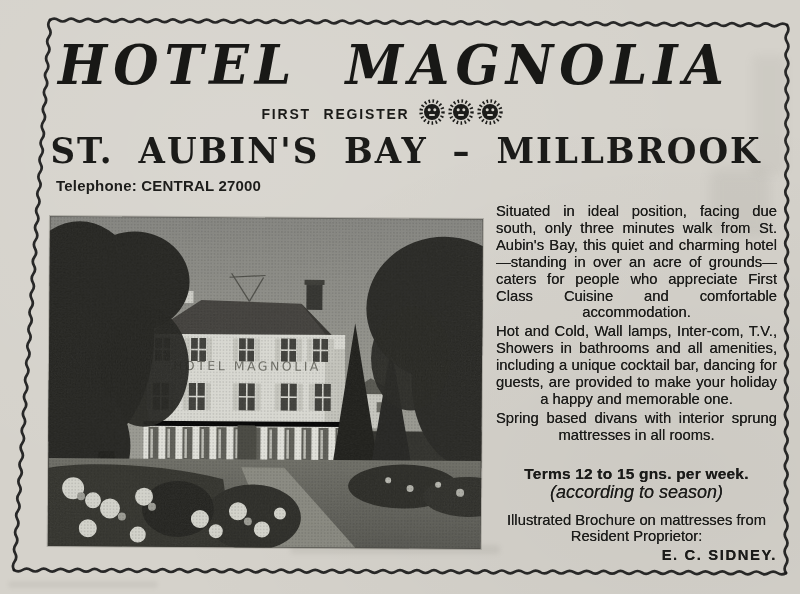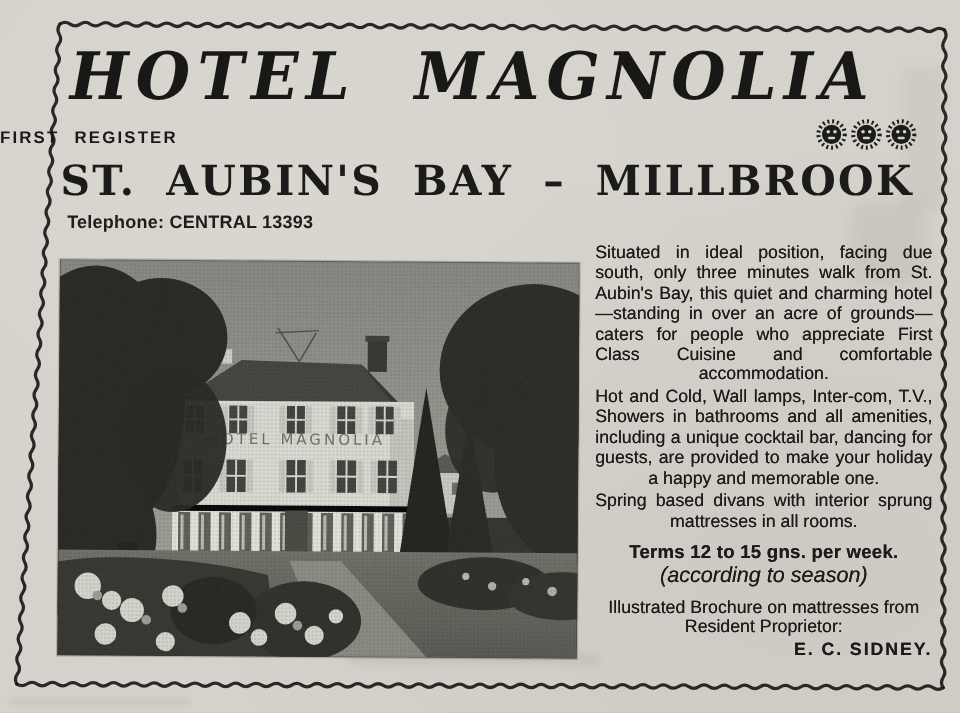--- a/index.html
+++ b/index.html
@@ -29,7 +29,7 @@
   }
   .register-row{
     position:absolute; top:99px; left:0; width:764px;
-    display:flex; justify-content:space-between; align-items:center; gap:9px;
+    display:flex; justify-content:center; align-items:center; gap:9px;
   }
   .register-label{
     font-weight:bold; font-size:14px; letter-spacing:1.8px; word-spacing:7px; color:#1a1a18;

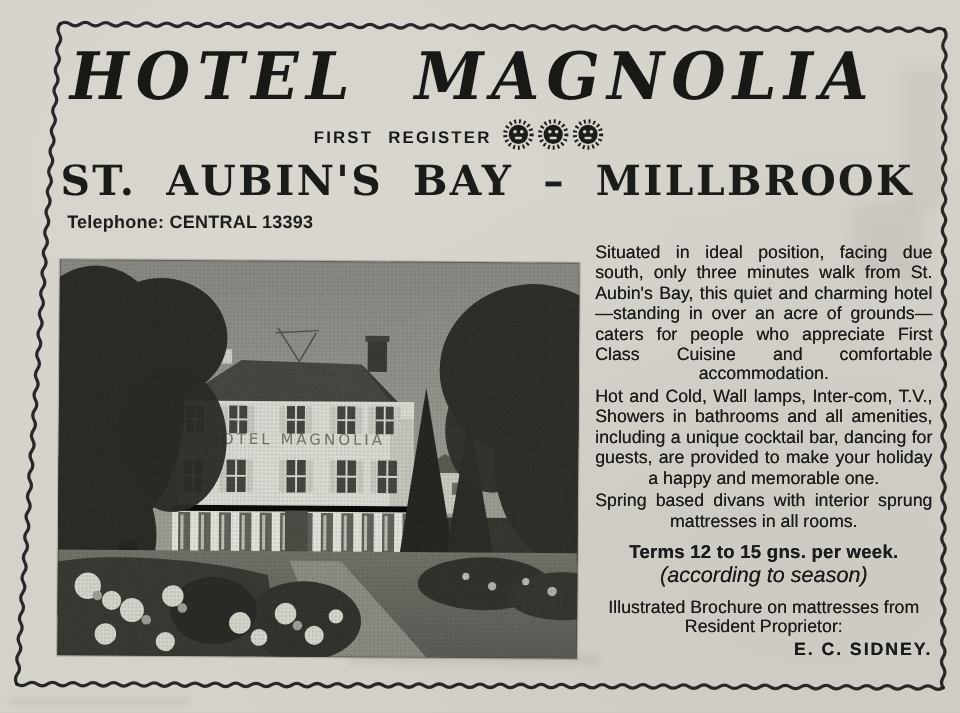--- a/index.html
+++ b/index.html
@@ -116,7 +116,7 @@
   <div class="location">ST. AUBIN'S BAY – MILLBROOK</div>
 
   <div class="contact-row">
-    <span>Telephone: CENTRAL 13393</span>
+    <span>Telephone: CENTRAL 27000</span>
   </div>
 
   <svg class="photo" viewBox="0 0 433 330" preserveAspectRatio="none">

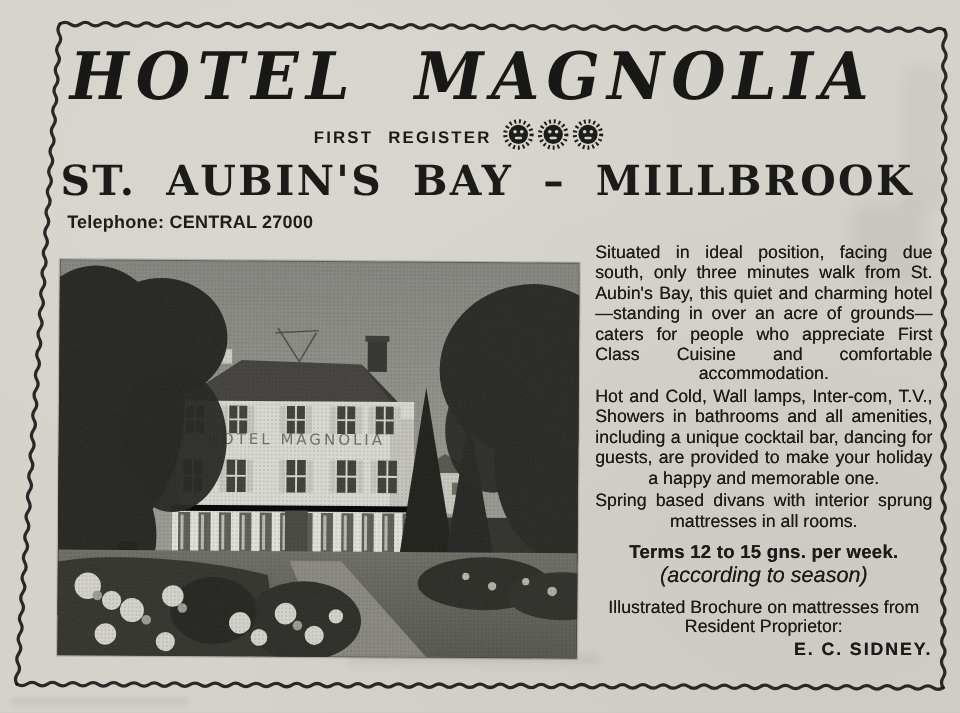--- a/index.html
+++ b/index.html
@@ -62,7 +62,7 @@
     text-shadow:0 0 .3px rgba(25,25,23,.85);
   }
   .desc p{margin:0 0 2px; text-align:justify; text-align-last:center;}
-  .terms{margin-top:9px; font-weight:bold; font-size:15.5px; text-align:center; letter-spacing:.2px;}
+  .terms{margin-top:22px; font-weight:bold; font-size:15.5px; text-align:center; letter-spacing:.2px;}
   .terms-note{font-style:italic; font-size:18px; text-align:center; margin-top:1px;}
   .brochure{margin-top:11px; text-align:center;}
   .proprietor{text-align:right; letter-spacing:1.6px; margin-top:2px; font-weight:bold;}

